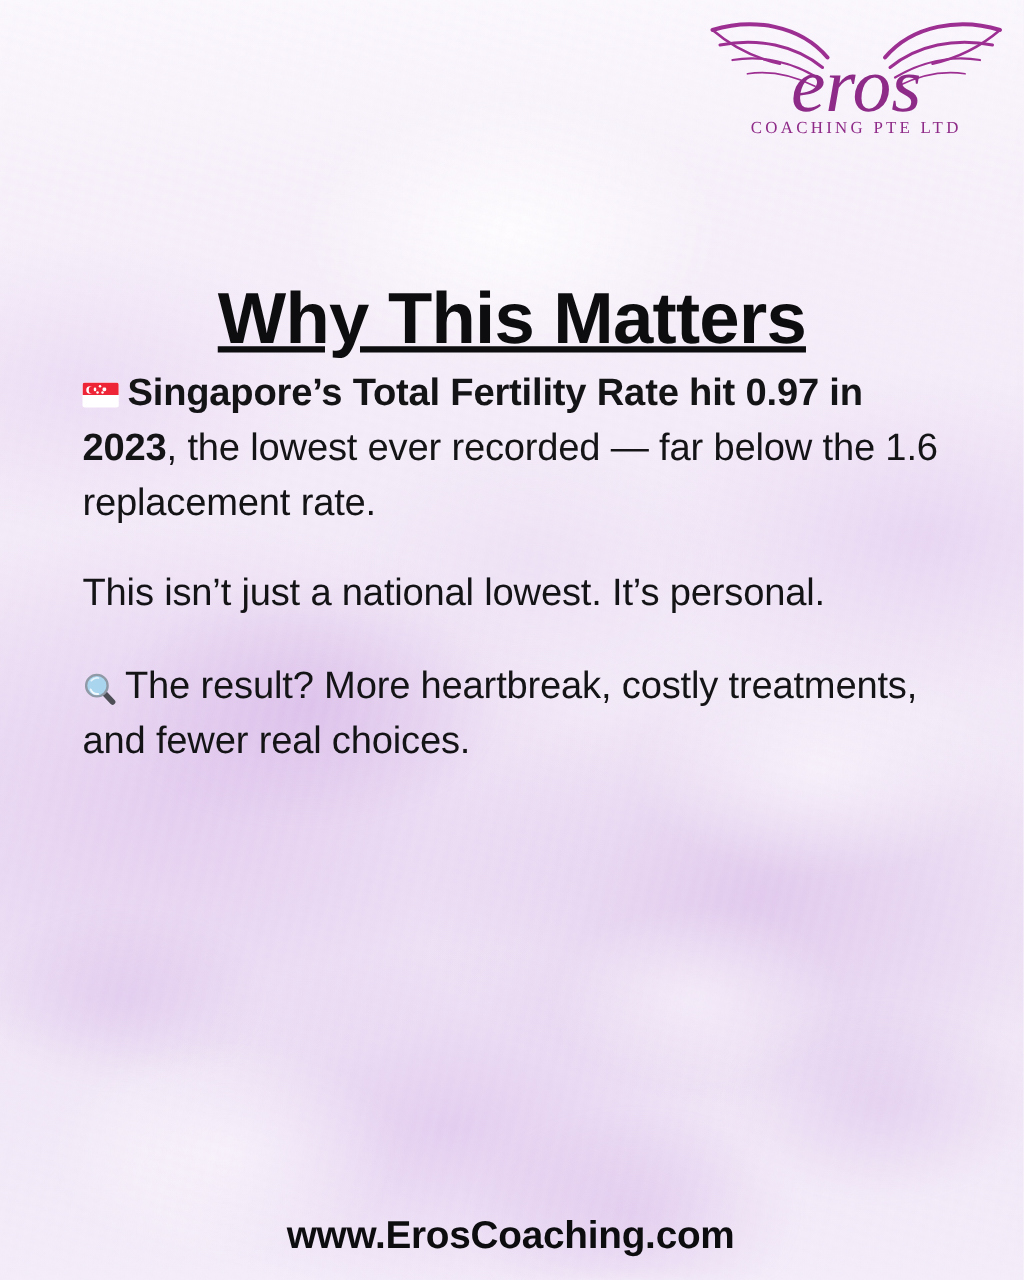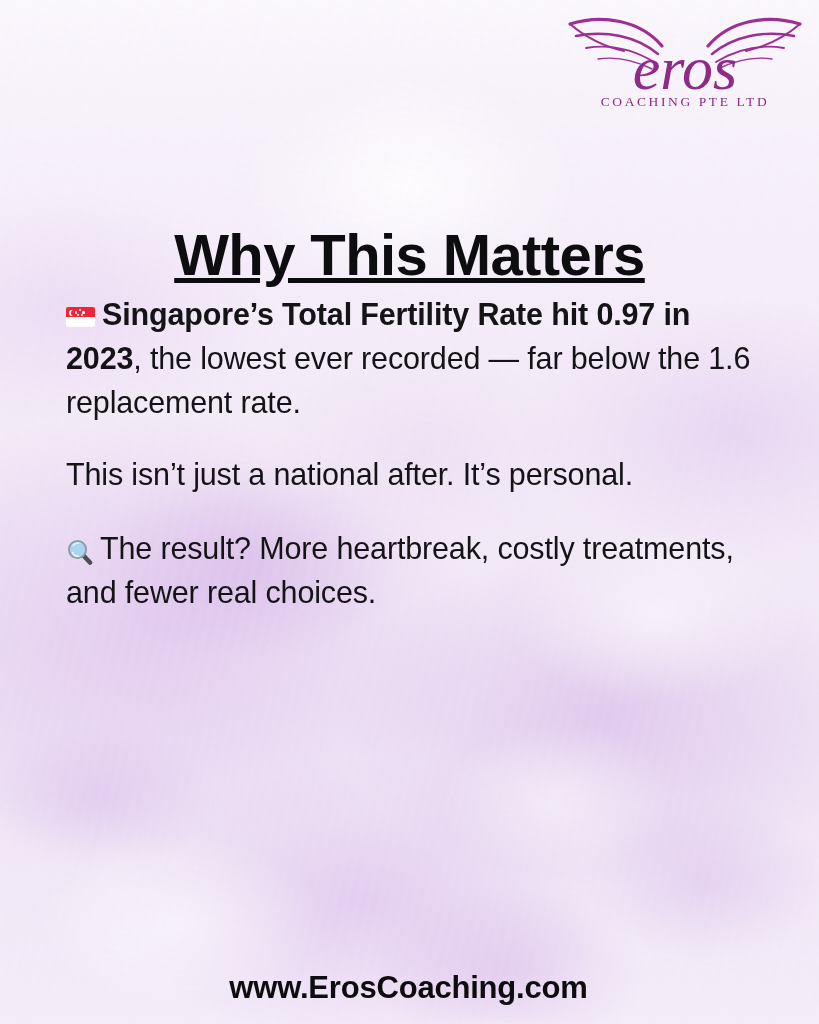--- a/index.html
+++ b/index.html
@@ -264,7 +264,7 @@
       </span><b>Singapore’s Total Fertility Rate hit 0.97 in 2023</b><span>, the lowest ever recorded — far below the 1.6 replacement rate.</span>
     </p>
 
-    <p class="para tight">This isn’t just a national after. It’s personal.</p>
+    <p class="para tight">This isn’t just a national lowest. It’s personal.</p>
 
 
     <p class="para">

